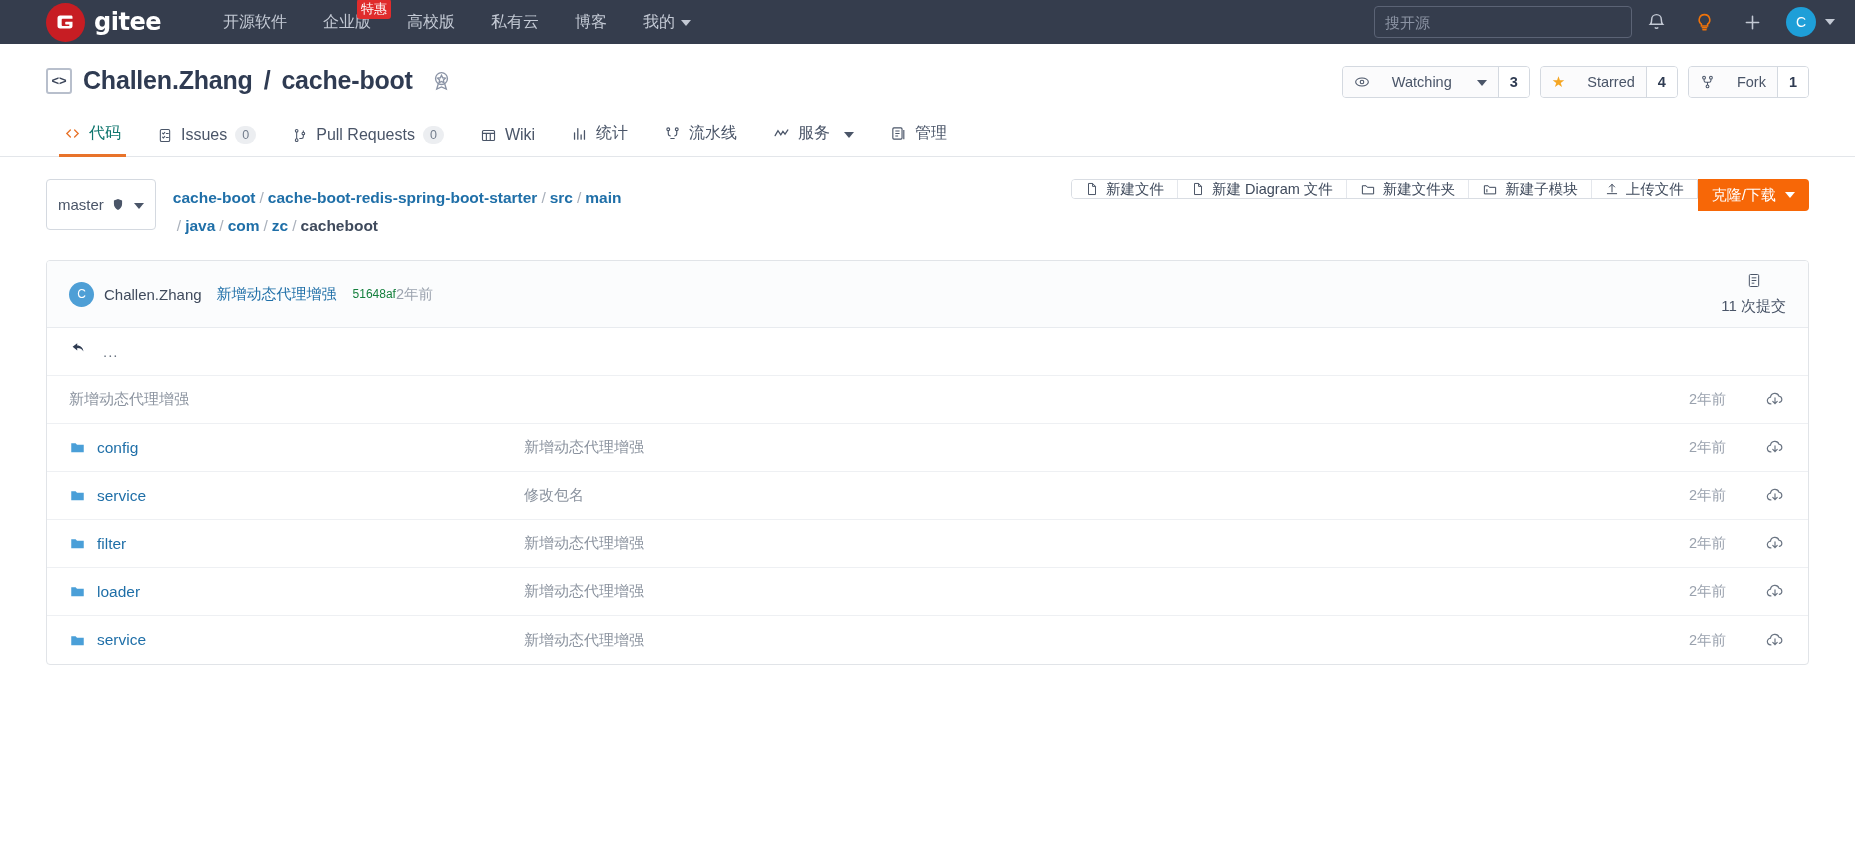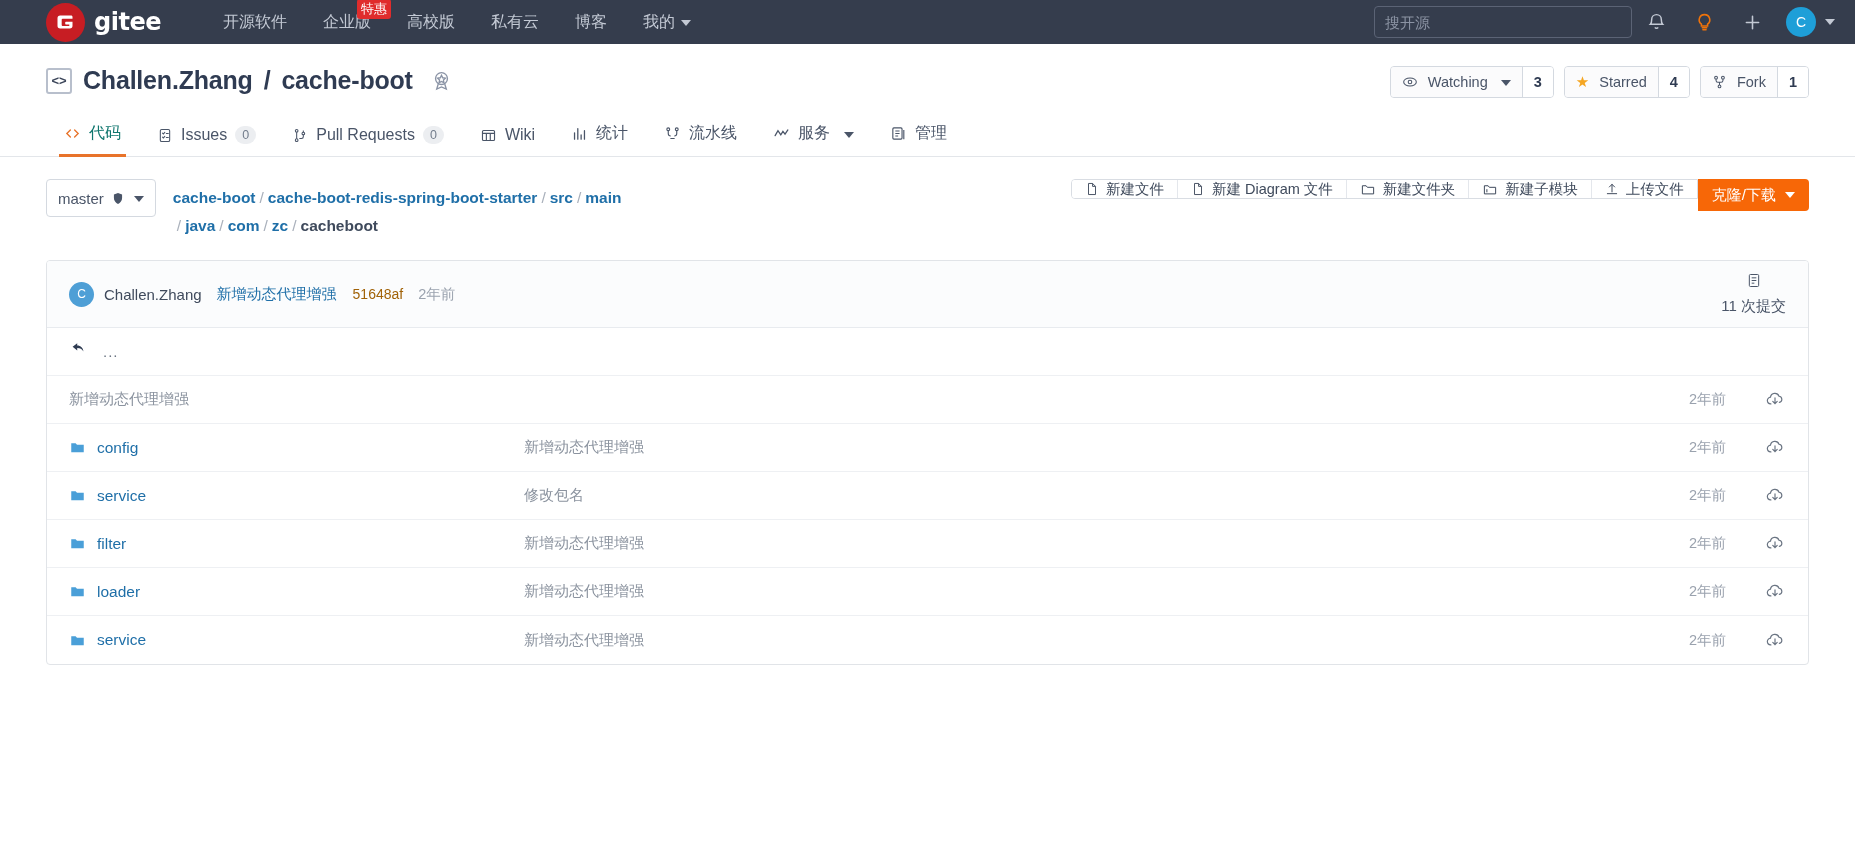--- a/index.html
+++ b/index.html
@@ -116,7 +116,7 @@
     background: #fbfbfc;
   }
   .btn-group .bg-main {
-    display: flex; align-items: center; gap: 10px;
+    display: flex; align-items: center; gap: 22px;
     padding: 0 11px; font-size: 14.5px; color: #4a5568;
     cursor: pointer; background: #fbfbfc;
   }

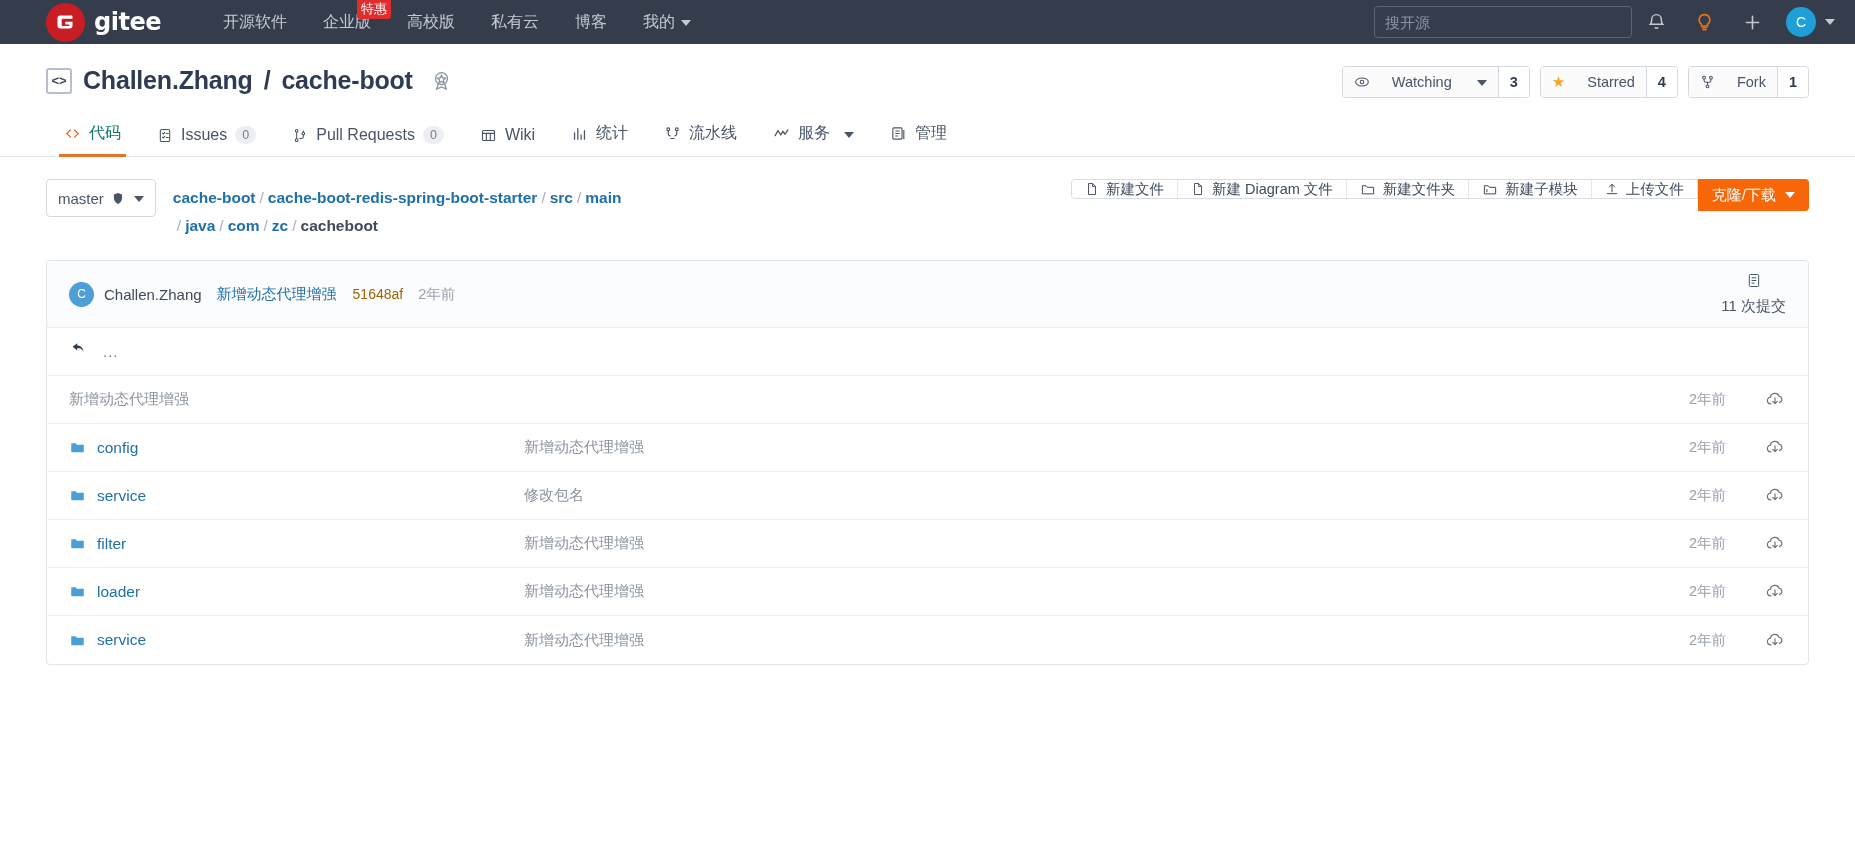--- a/index.html
+++ b/index.html
@@ -161,7 +161,7 @@
     display: flex; align-items: flex-start;
   }
   .branch-btn {
-    height: 38px; display: flex; align-items: center; gap: 7px;
+    height: 51px; display: flex; align-items: center; gap: 7px;
     border: 1px solid #d4d9e0; border-radius: 4px;
     padding: 8px 11px; font-size: 15px; color: #4a5568;
     background: #fff; cursor: pointer; flex: none;

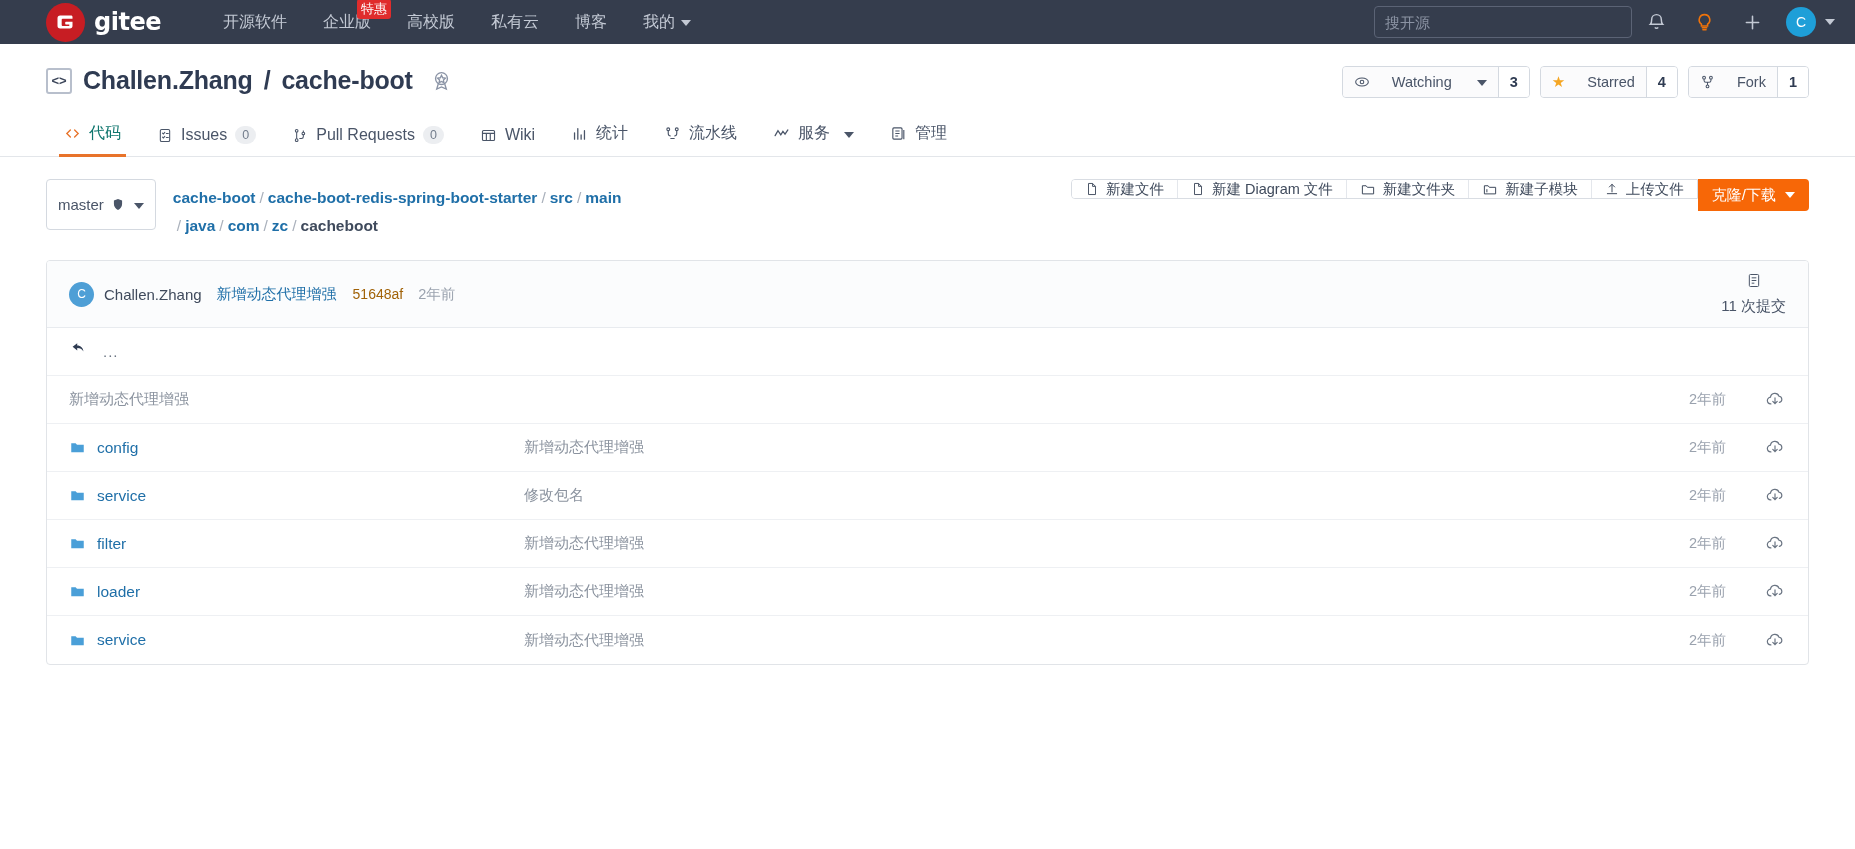--- a/index.html
+++ b/index.html
@@ -225,7 +225,7 @@
   }
   .commit-author { color: #3f4a5c; margin-right: 15px; }
   .commit-msg { color: #1f6fa8; margin-right: 16px; cursor: pointer; }
-  .commit-sha { color: #a16207; margin-right: 15px; font-size: 14px; }
+  .commit-sha { color: #15803d; font-size: 12px; }
   .commit-time { color: #9aa2ae; font-size: 14.5px; }
   .commit-right {
     margin-left: auto; display: flex; align-items: center; gap: 8px;

